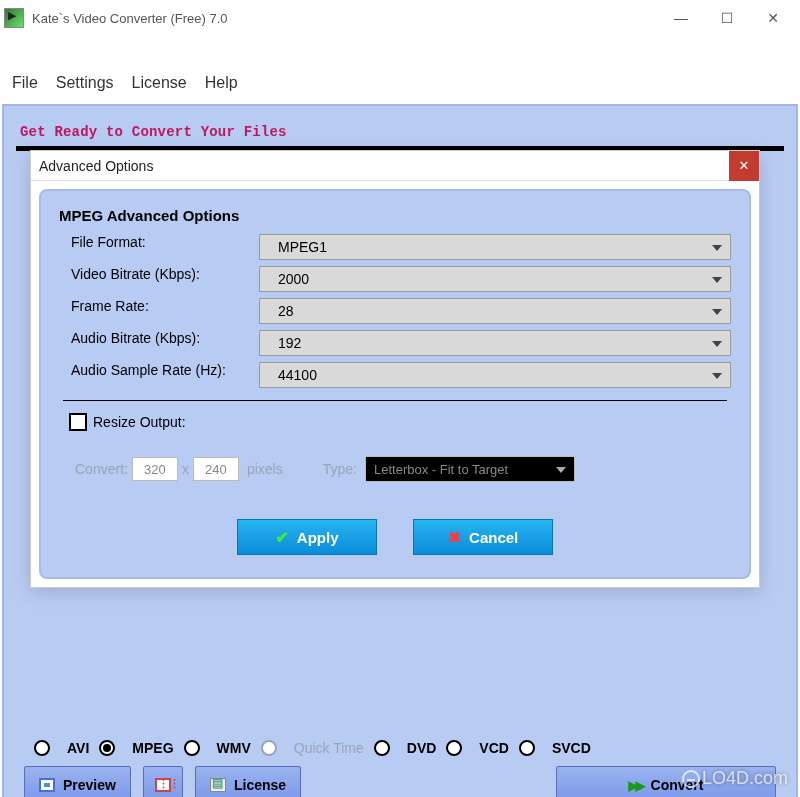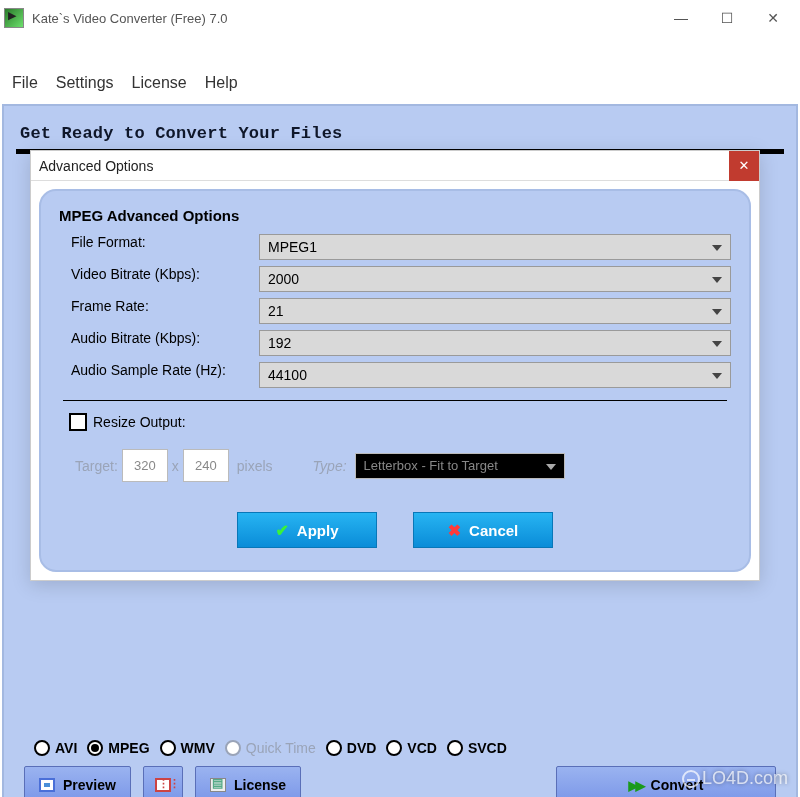--- a/index.html
+++ b/index.html
@@ -56,9 +56,9 @@
 .main-title {
   font-family: "MS Sans Serif","Courier New",monospace;
   font-weight: bold;
-  font-size: 17px;
+  font-size: 14px;
   padding: 4px 6px 6px 6px;
-  color: #0f172a;
+  color: #be185d;
   letter-spacing: 0.2px;
 }
 .hbar { height: 5px; background:#000; margin: 0 2px 2px 2px;}

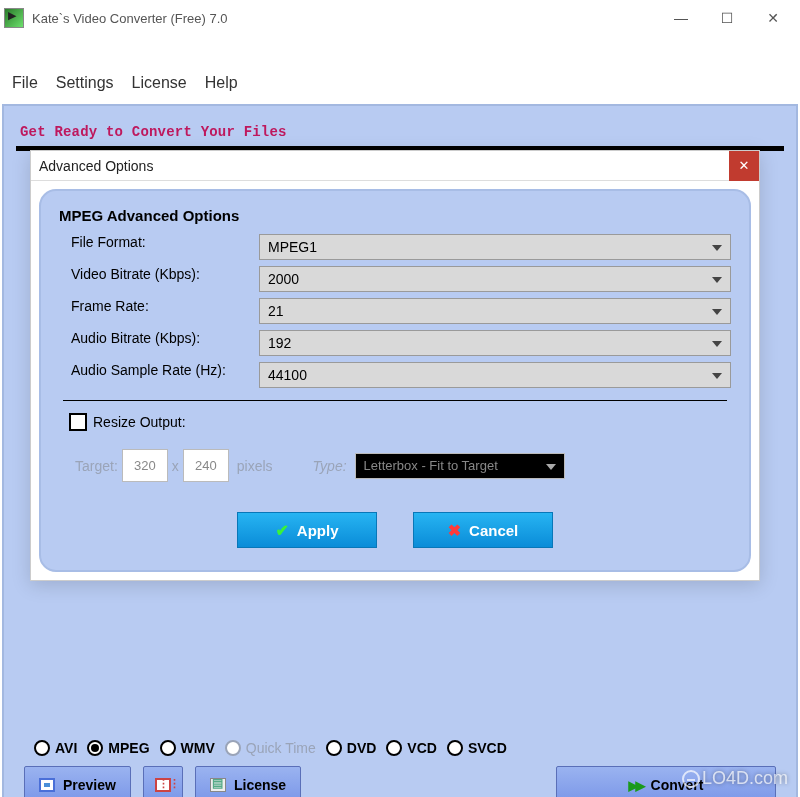--- a/index.html
+++ b/index.html
@@ -93,7 +93,7 @@
   background: #b8cbf2;
   border: 2px solid #a8bde6;
   margin: 8px;
-  border-radius: 17px;
+  border-radius: 8px;
   padding: 12px 18px 22px 18px;
 }
 .section-title {

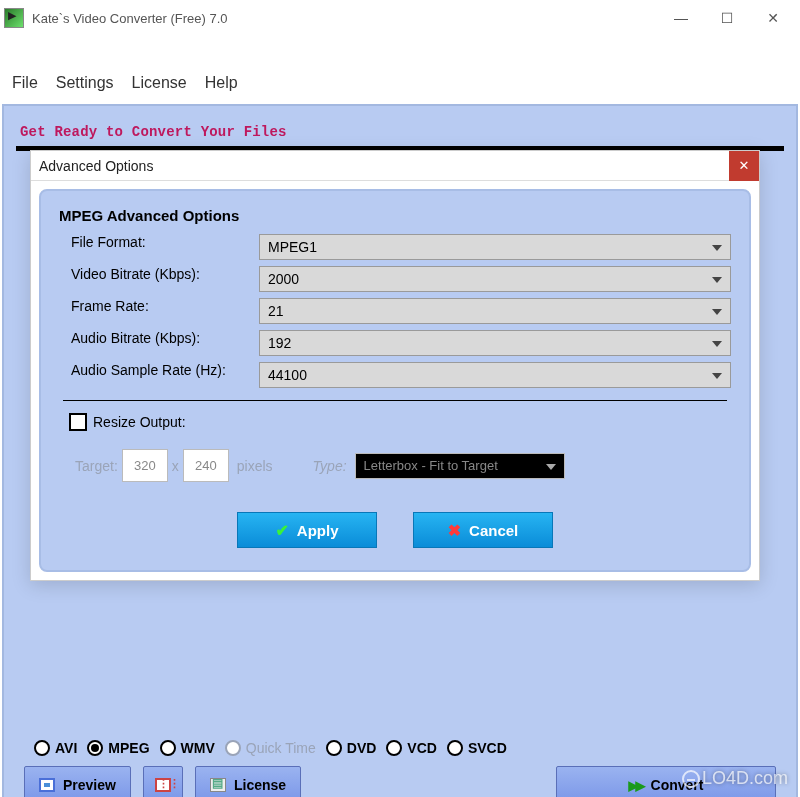--- a/index.html
+++ b/index.html
@@ -120,7 +120,7 @@
   border: 1px solid #9a9a9a;
   display: flex;
   align-items: center;
-  padding: 0 8px;
+  padding: 0 18px;
   font-size: 14px;
   position: relative;
 }

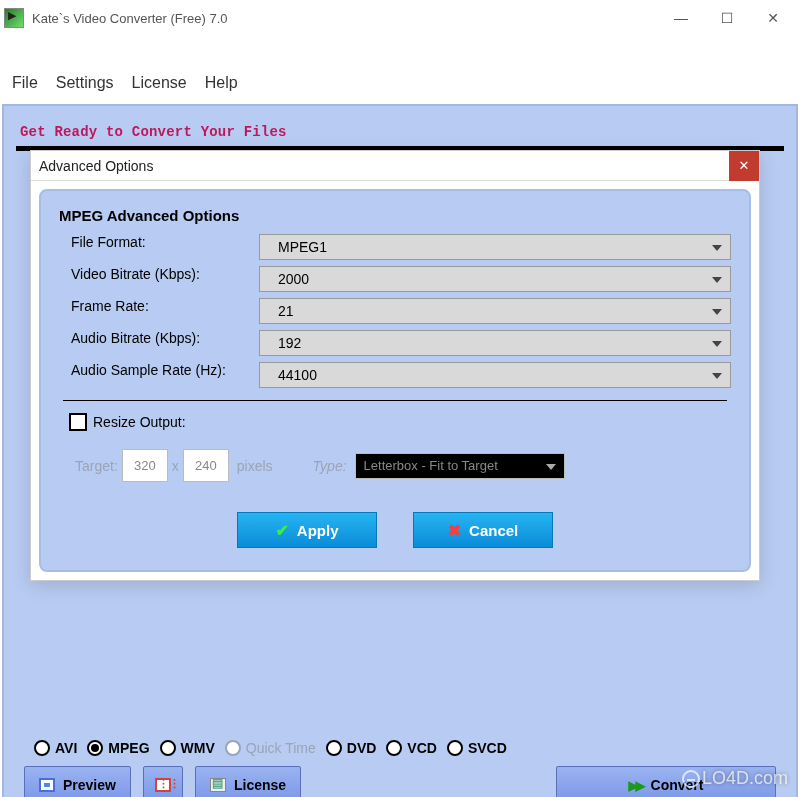--- a/index.html
+++ b/index.html
@@ -258,7 +258,7 @@
       <div class="form-row">
         <div class="form-label">Frame Rate:</div>
         <div class="form-select">
-            <span>21</span>
+            <span>28</span>
           </div>
       </div>
       <div class="form-row">

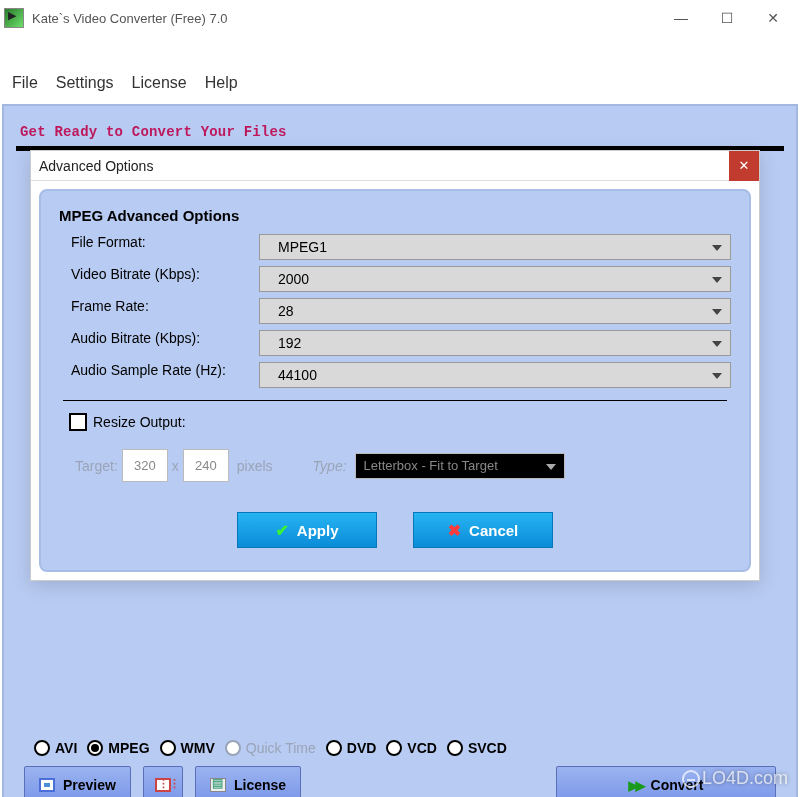--- a/index.html
+++ b/index.html
@@ -282,7 +282,7 @@
       </div>
 
       <div class="target-row">
-        <span>Target:</span>
+        <span>Convert:</span>
         <div class="box">
             <span>320</span>
           </div>

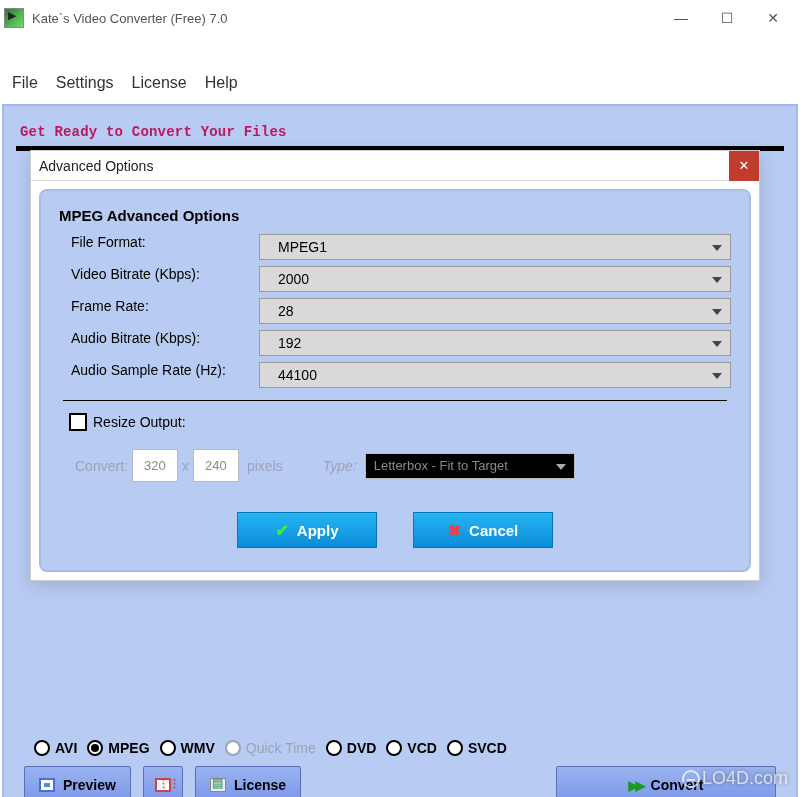--- a/index.html
+++ b/index.html
@@ -145,10 +145,10 @@
   color: #9aa4b8; font-size: 14px;
 }
 .target-row .box {
-  width: 46px; height: 33px;
+  width: 46px; height: 24px;
   background:#fff; border:1px solid #bbb;
   color:#888; display:flex; align-items:center; justify-content:center;
-  font-size:13px; margin: 8px 4px;
+  font-size:13px; margin: 16px 4px;
 }
 .target-row .type-select{
   width: 210px; height:26px; background:#000000;

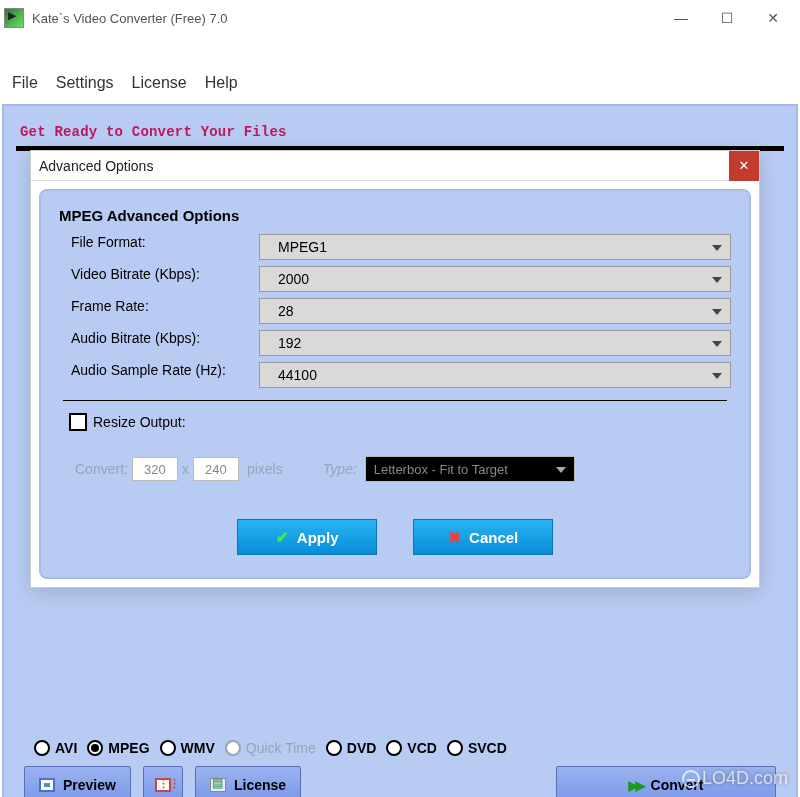--- a/index.html
+++ b/index.html
@@ -291,7 +291,7 @@
             <span>240</span>
           </div>
         <span style="margin-left:4px;">pixels</span>
-        <span style="margin-left:40px;font-style:italic;">Type:</span>
+        <span style="margin-left:40px;">Type:</span>
         <div class="type-select">
             <span>Letterbox - Fit to Target</span>
           </div>

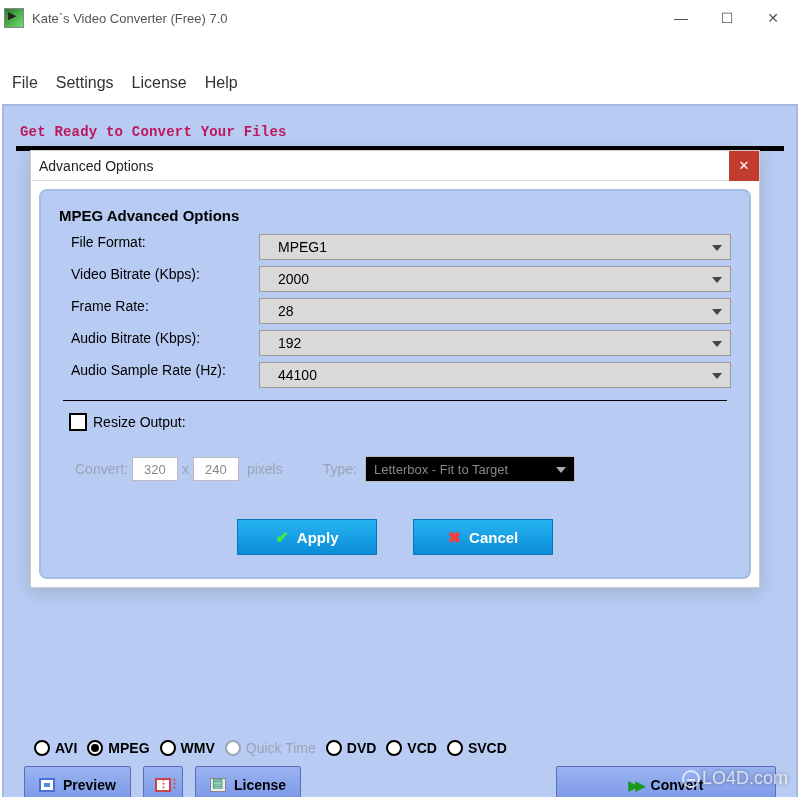--- a/index.html
+++ b/index.html
@@ -179,7 +179,7 @@
   display:flex; align-items:center; gap:10px;
   padding:6px 16px 10px 16px;
 }
-.radio { display:flex; align-items:center; gap:5px; font-size:14px; font-weight:bold;}
+.radio { display:flex; align-items:center; gap:17px; font-size:14px; font-weight:bold;}
 .radio .r {
   width:16px; height:16px; border:2px solid #000; border-radius:50%; background:#fff;
   display:flex; align-items:center; justify-content:center;

